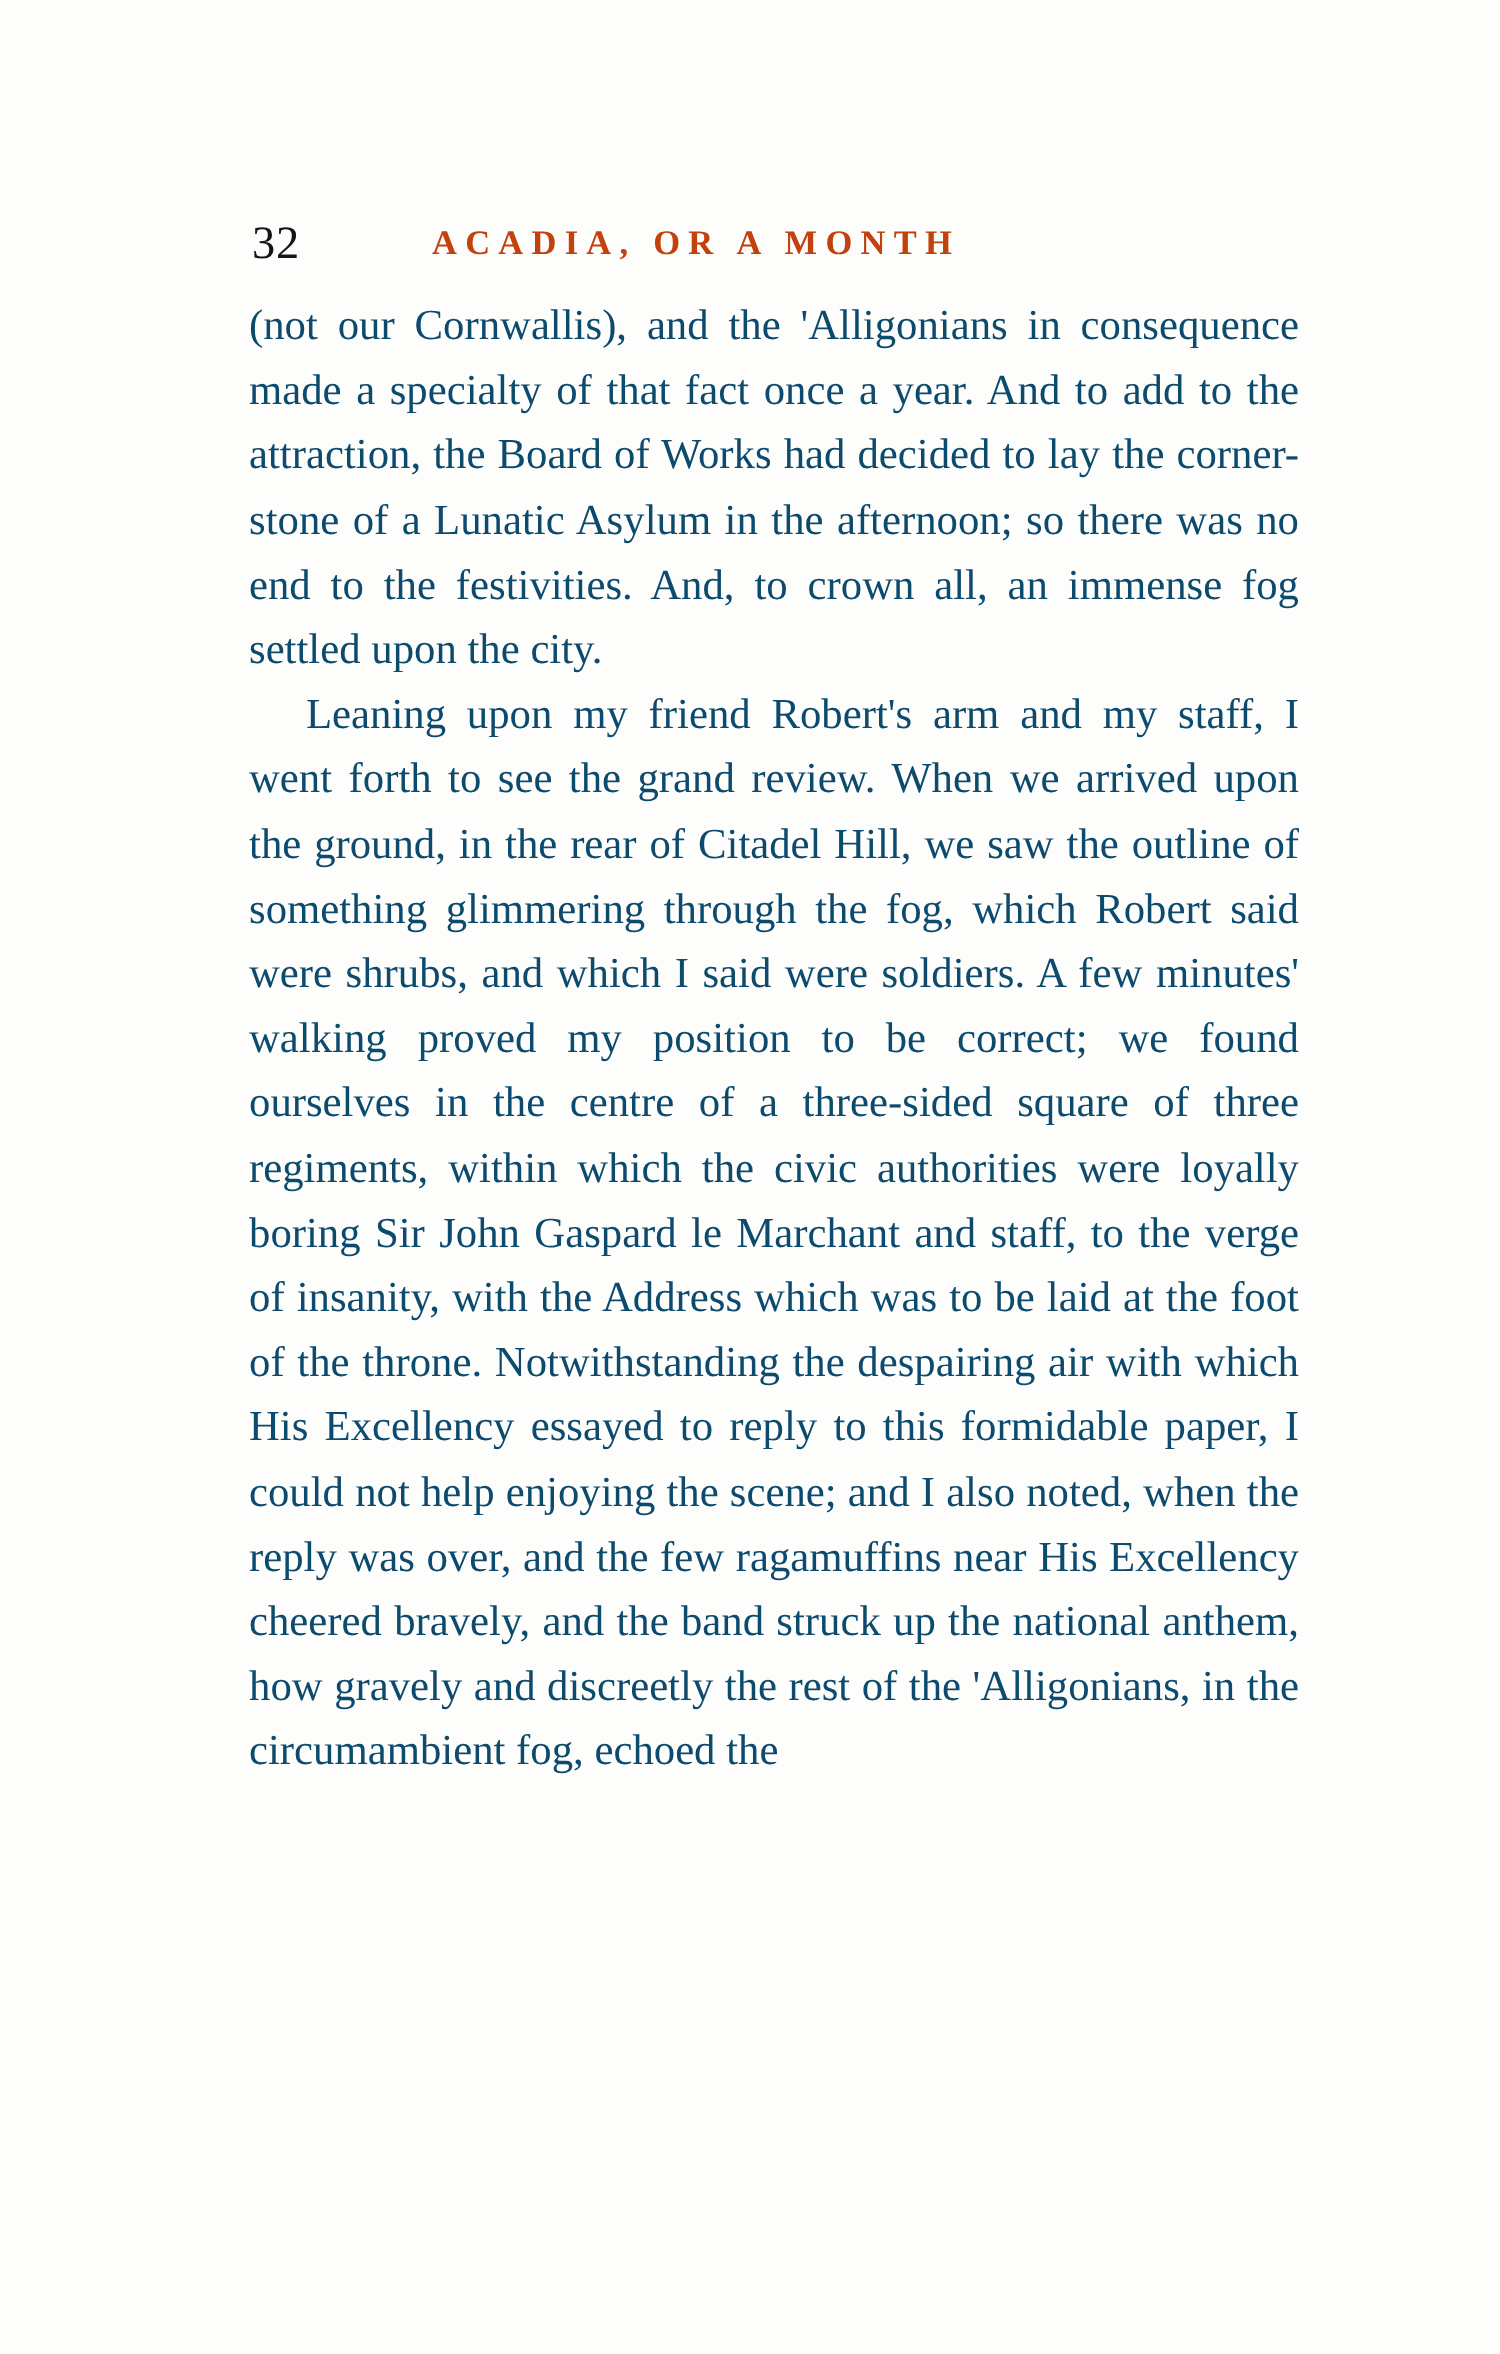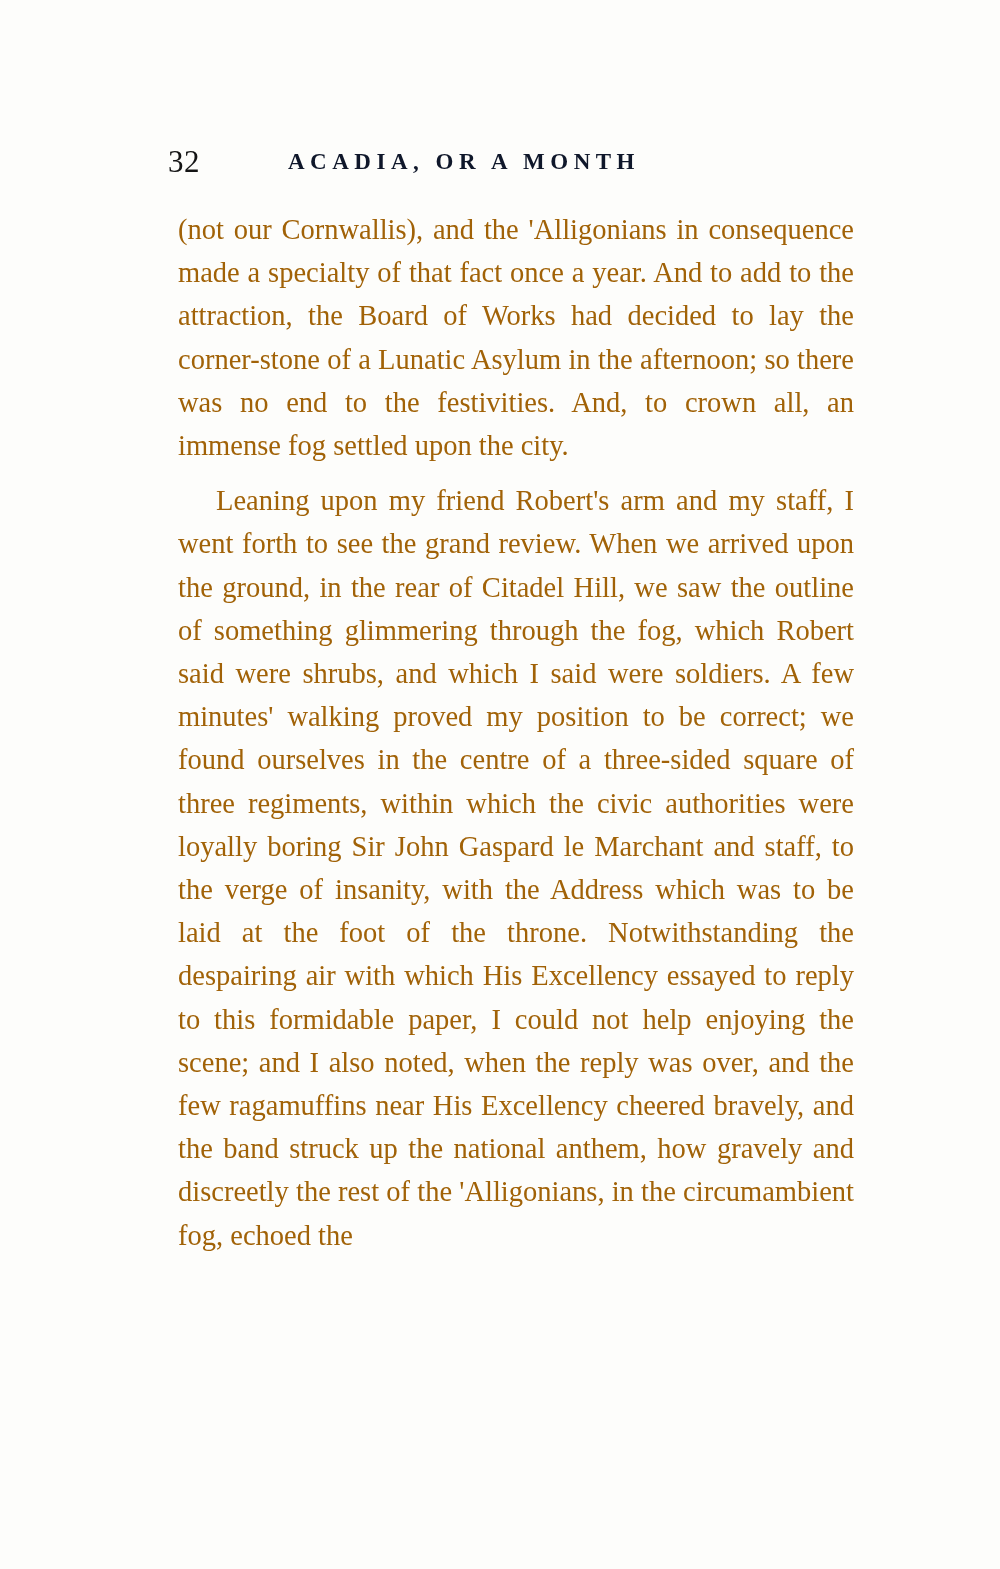--- a/index.html
+++ b/index.html
@@ -42,7 +42,7 @@
     font-size: 23px;
     letter-spacing: 5.5px;
     font-weight: 600;
-    color: #0f172a;
+    color: #c2410c;
     white-space: nowrap;
   }
   .body-text {

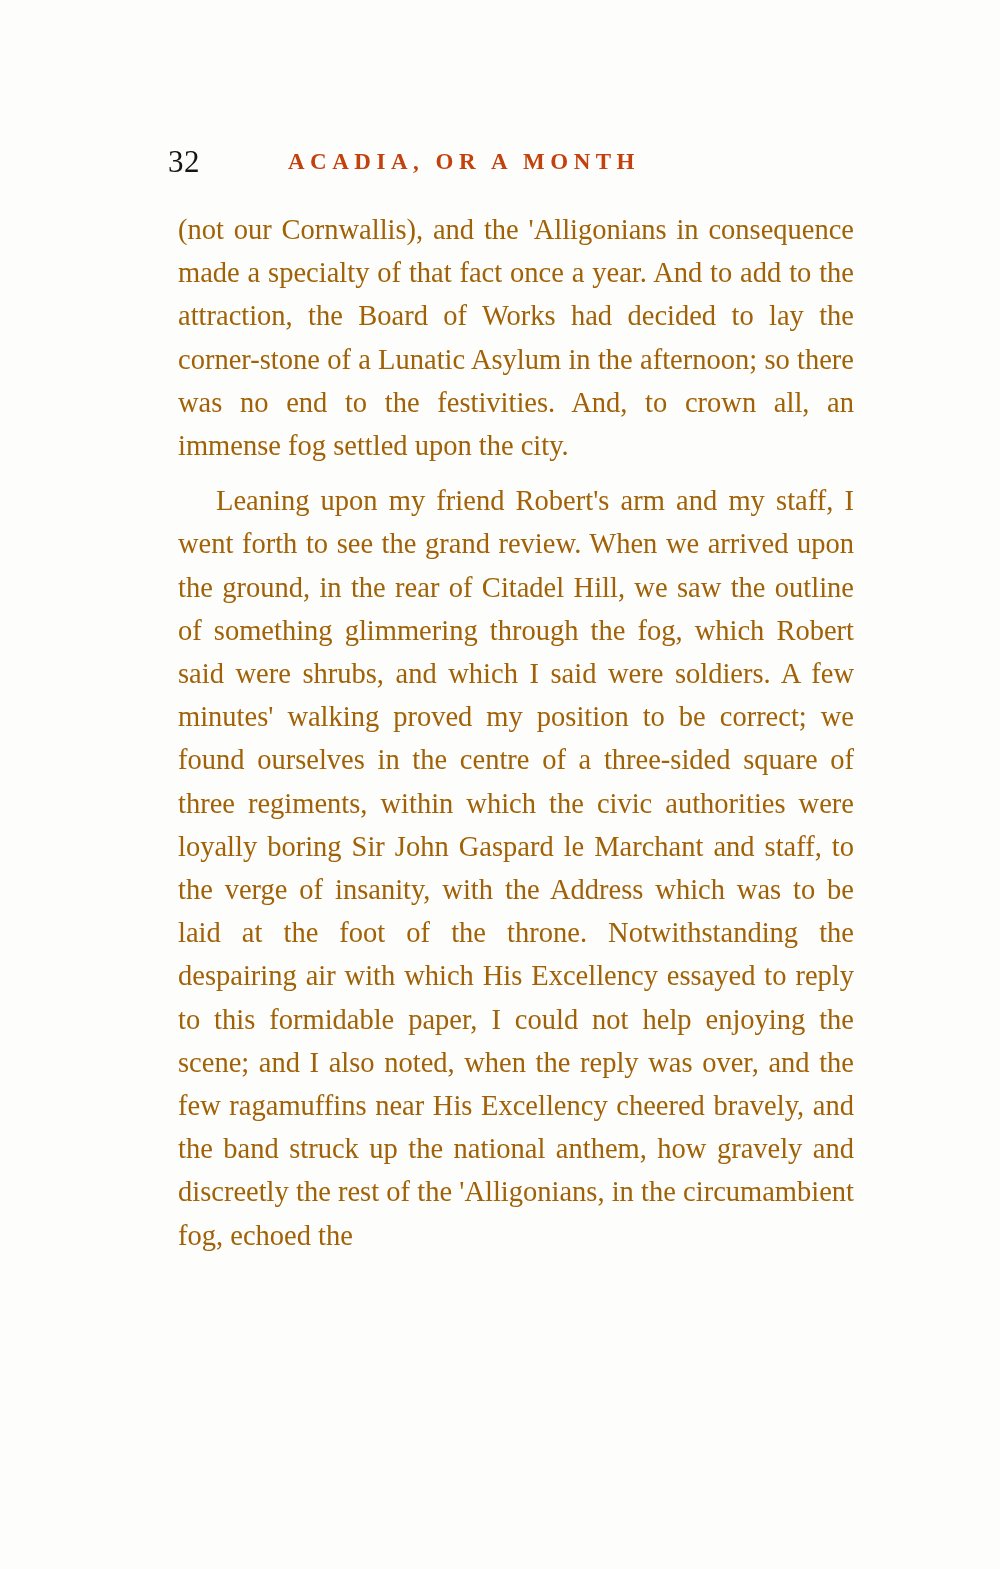--- a/index.html
+++ b/index.html
@@ -55,8 +55,8 @@
     font-size: 28.5px;
     line-height: 43.2px;
     text-align: justify;
-    color: #a16207;
-    margin: 12px;
+    color: #0c4a6e;
+    margin: 0;
   }
   .para + .para {
     text-indent: 38px;

